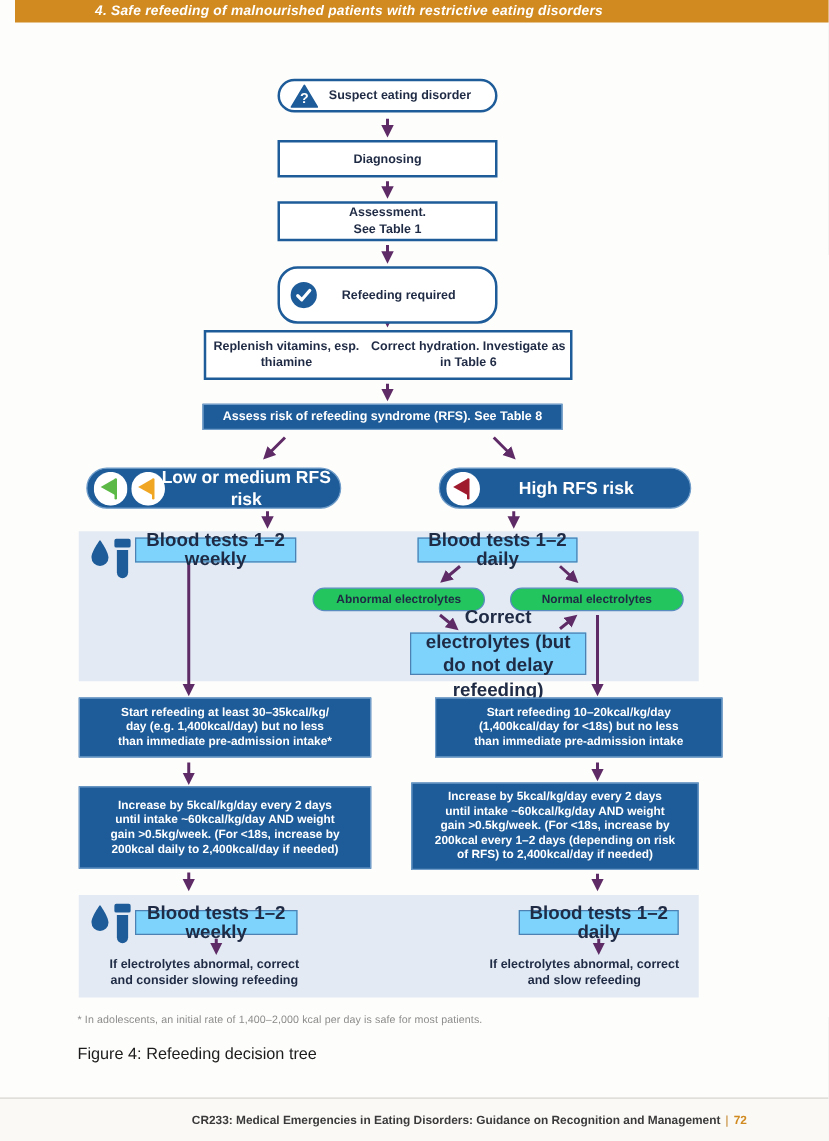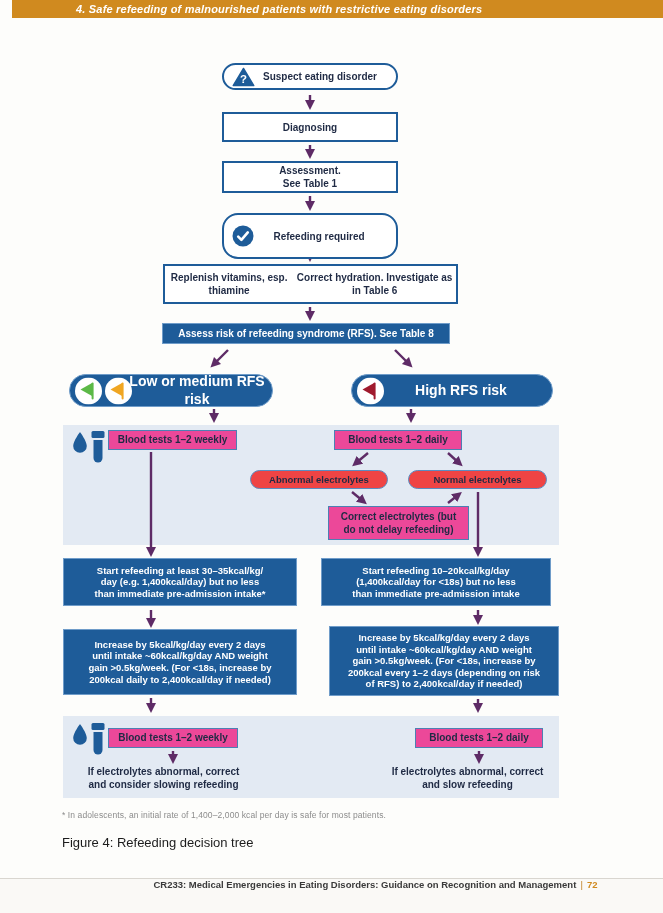--- a/index.html
+++ b/index.html
@@ -33,7 +33,7 @@
   .darkbar{font-size:10px;line-height:1;}
   .riskpill{border-radius:17px;font-size:14px;font-weight:700;border:1px solid #6f9cc9;text-align:center;}
   .smallbox{
-    background:#ec4899;border:1.5px solid #4d80b3;font-size:10px;line-height:1;
+    background:#7dd3fc;border:1.5px solid #4d80b3;font-size:15px;line-height:1;
   }
   .smallpill{
     background:#ef4444;border:1.5px solid #5b8cc0;border-radius:10px;font-size:9.5px;line-height:1;

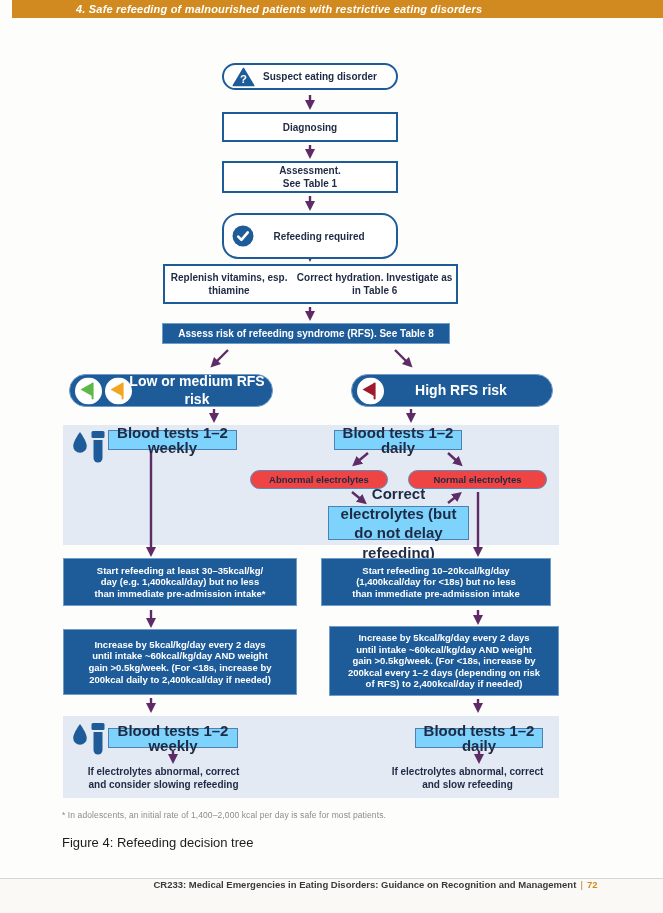--- a/index.html
+++ b/index.html
@@ -36,7 +36,7 @@
     background:#7dd3fc;border:1.5px solid #4d80b3;font-size:15px;line-height:1;
   }
   .smallpill{
-    background:#ef4444;border:1.5px solid #5b8cc0;border-radius:10px;font-size:9.5px;line-height:1;
+    background:#22c55e;border:1.5px solid #5b8cc0;border-radius:10px;font-size:9.5px;line-height:1;
   }
   .plain-text{
     position:absolute;z-index:2;text-align:center;font-size:10px;font-weight:600;

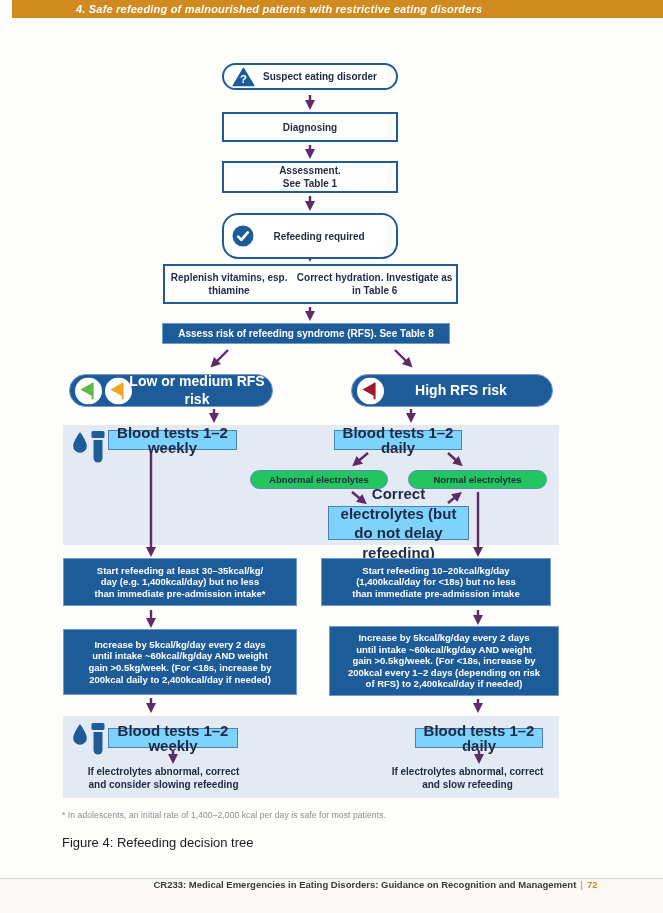--- a/index.html
+++ b/index.html
@@ -199,7 +199,7 @@
 day (e.g. 1,400kcal/day) but no less
 than immediate pre-admission intake*</span>
   </div>
-  <div class="node darkfill" style="left:321px;top:558px;width:230px;height:48px;">
+  <div class="node darkfill" style="left:348px;top:558px;width:230px;height:48px;">
     <span>Start refeeding 10–20kcal/kg/day
 (1,400kcal/day for &lt;18s) but no less
 than immediate pre-admission intake</span>

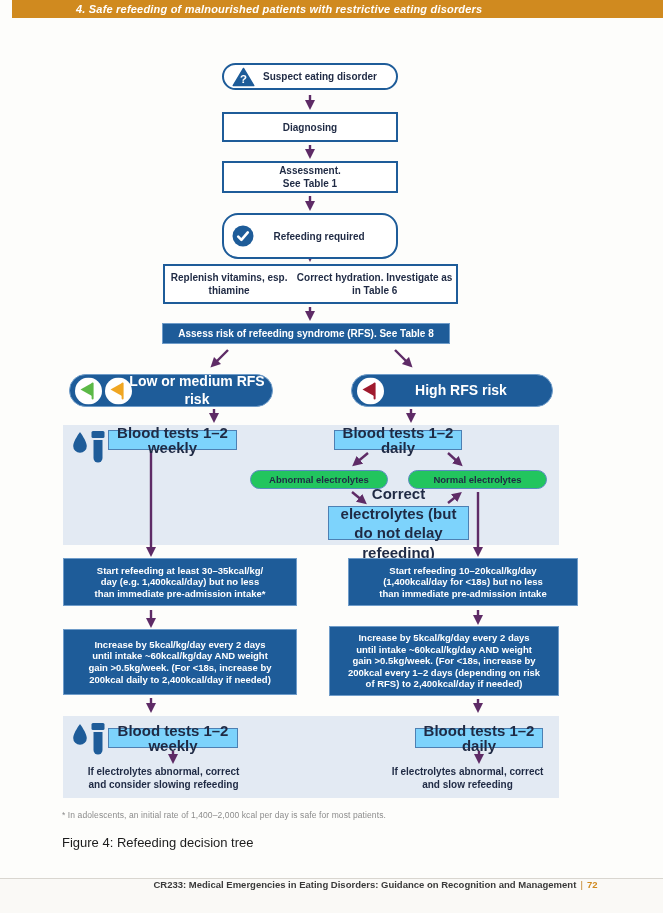--- a/index.html
+++ b/index.html
@@ -51,7 +51,7 @@
   .footer{
     position:absolute;left:0;bottom:0;width:663px;height:35px;background:#faf9f6;
     border-top:1px solid #d9d6d0;box-sizing:border-box;
-    display:flex;align-items:flex-start;justify-content:center;padding-left:88px;
+    display:flex;align-items:center;justify-content:center;padding-left:88px;
   }
   .footer .ftext{font-size:9.5px;font-weight:bold;color:#3a3a3a;}
   .footer .fsep{font-size:9.5px;font-weight:bold;color:#d4a96a;margin:0 4px;}

